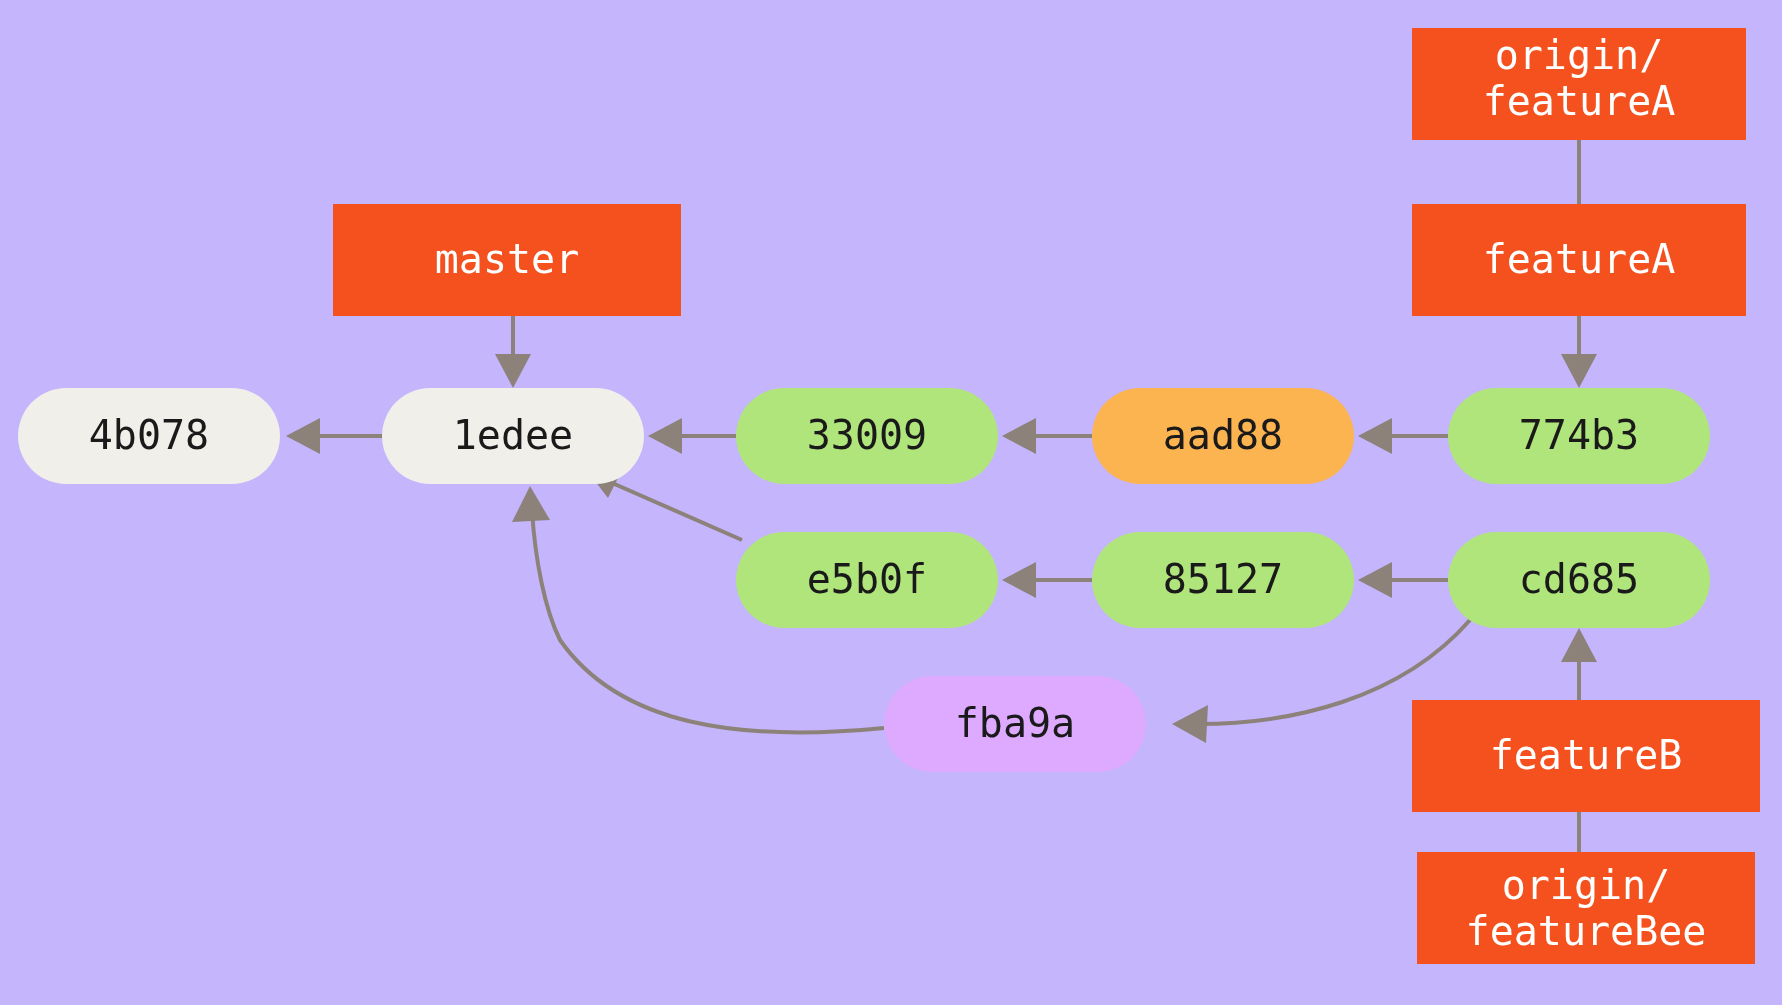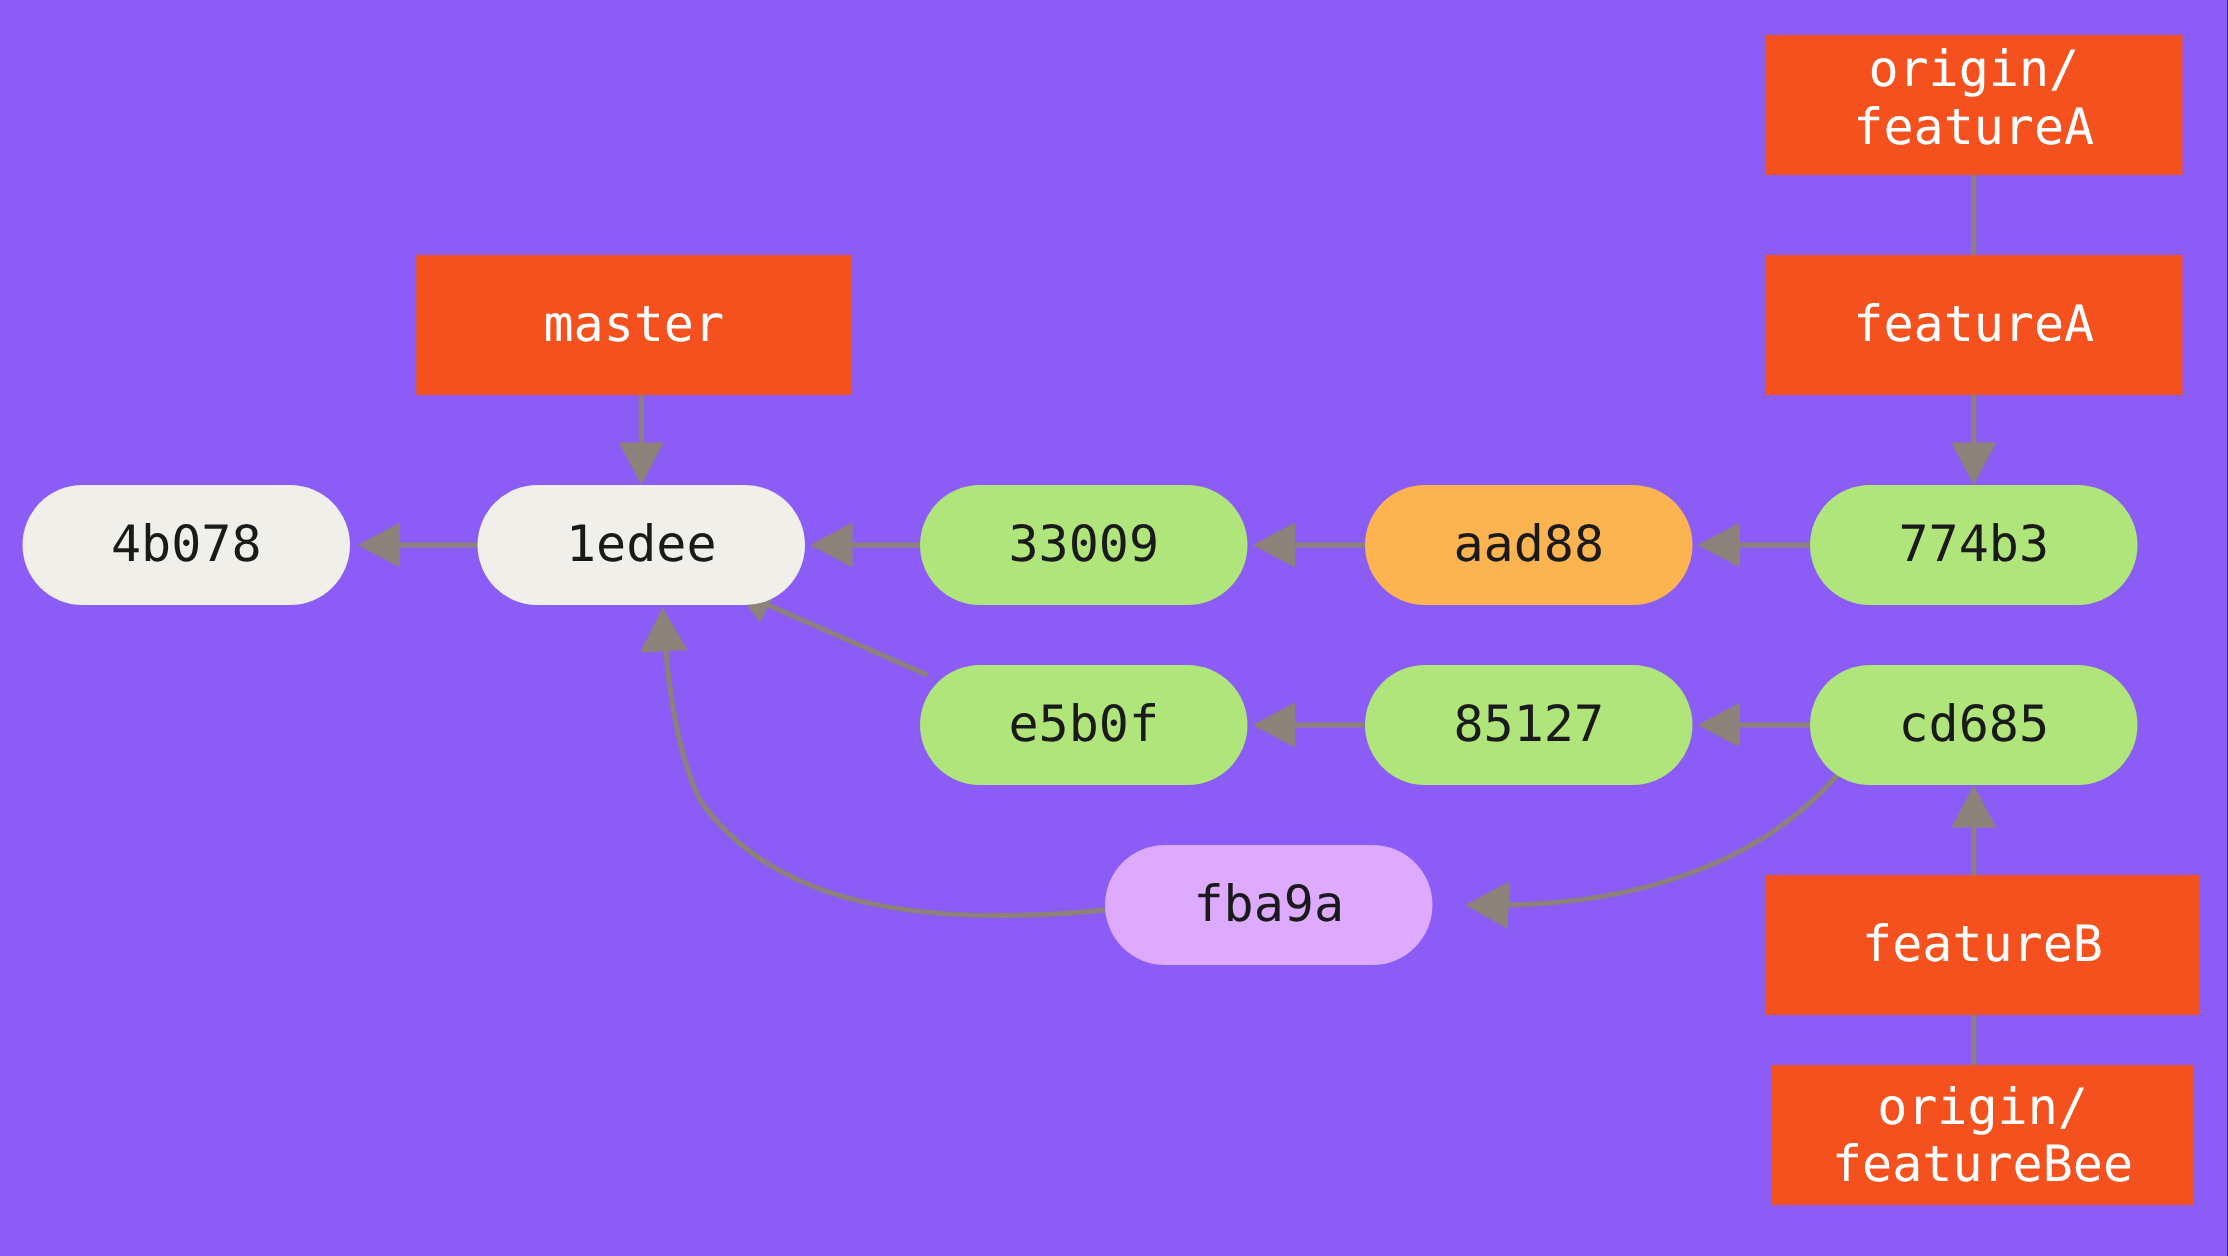--- a/index.html
+++ b/index.html
@@ -17,7 +17,7 @@
     position: relative;
     width: 1782px;
     height: 1005px;
-    background: #8b5cf6;
+    background: #c4b5fd;
   }
   svg#graph {
     position: absolute;

